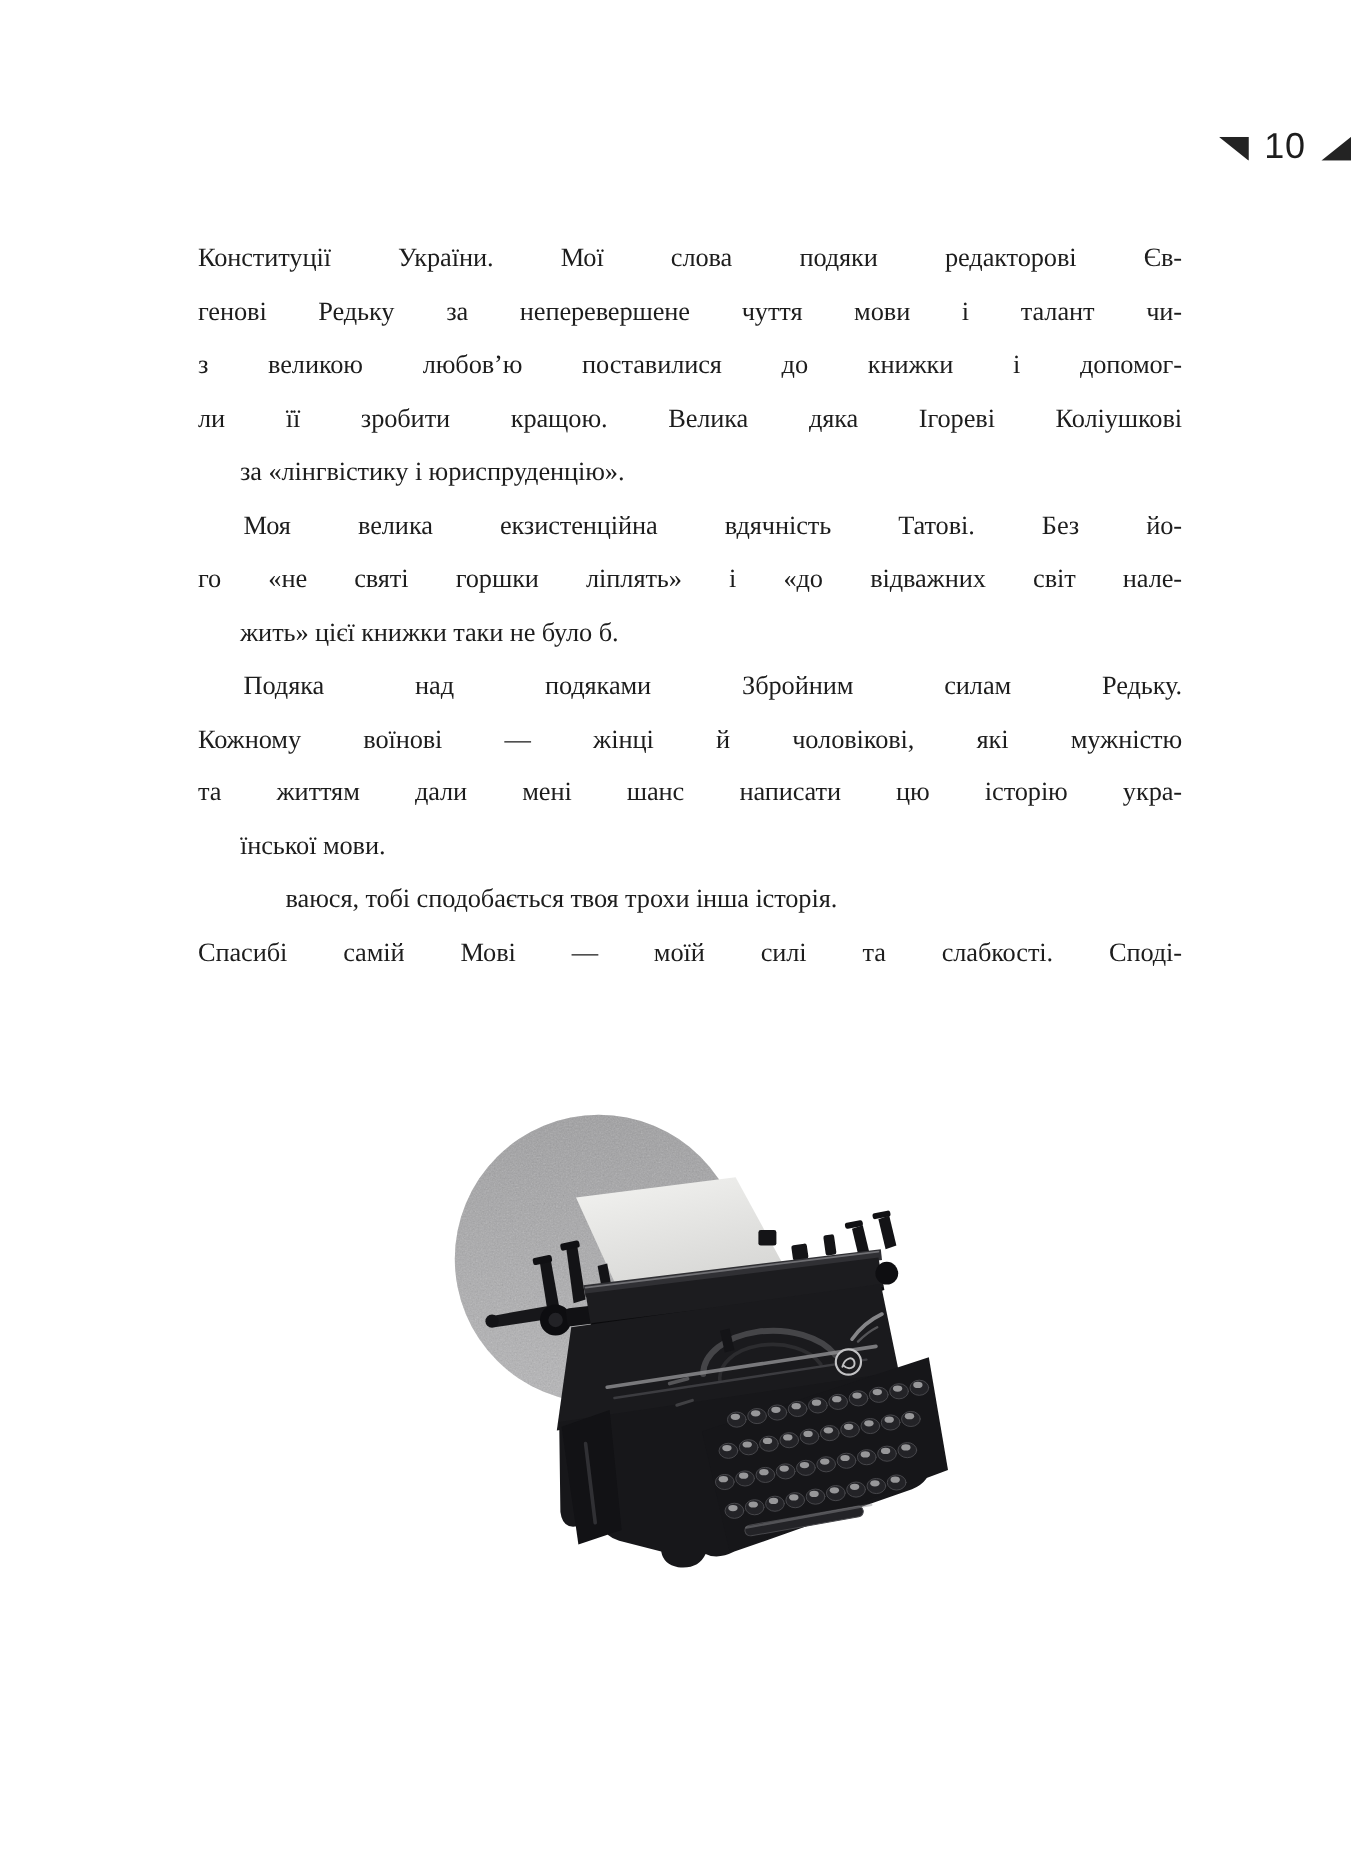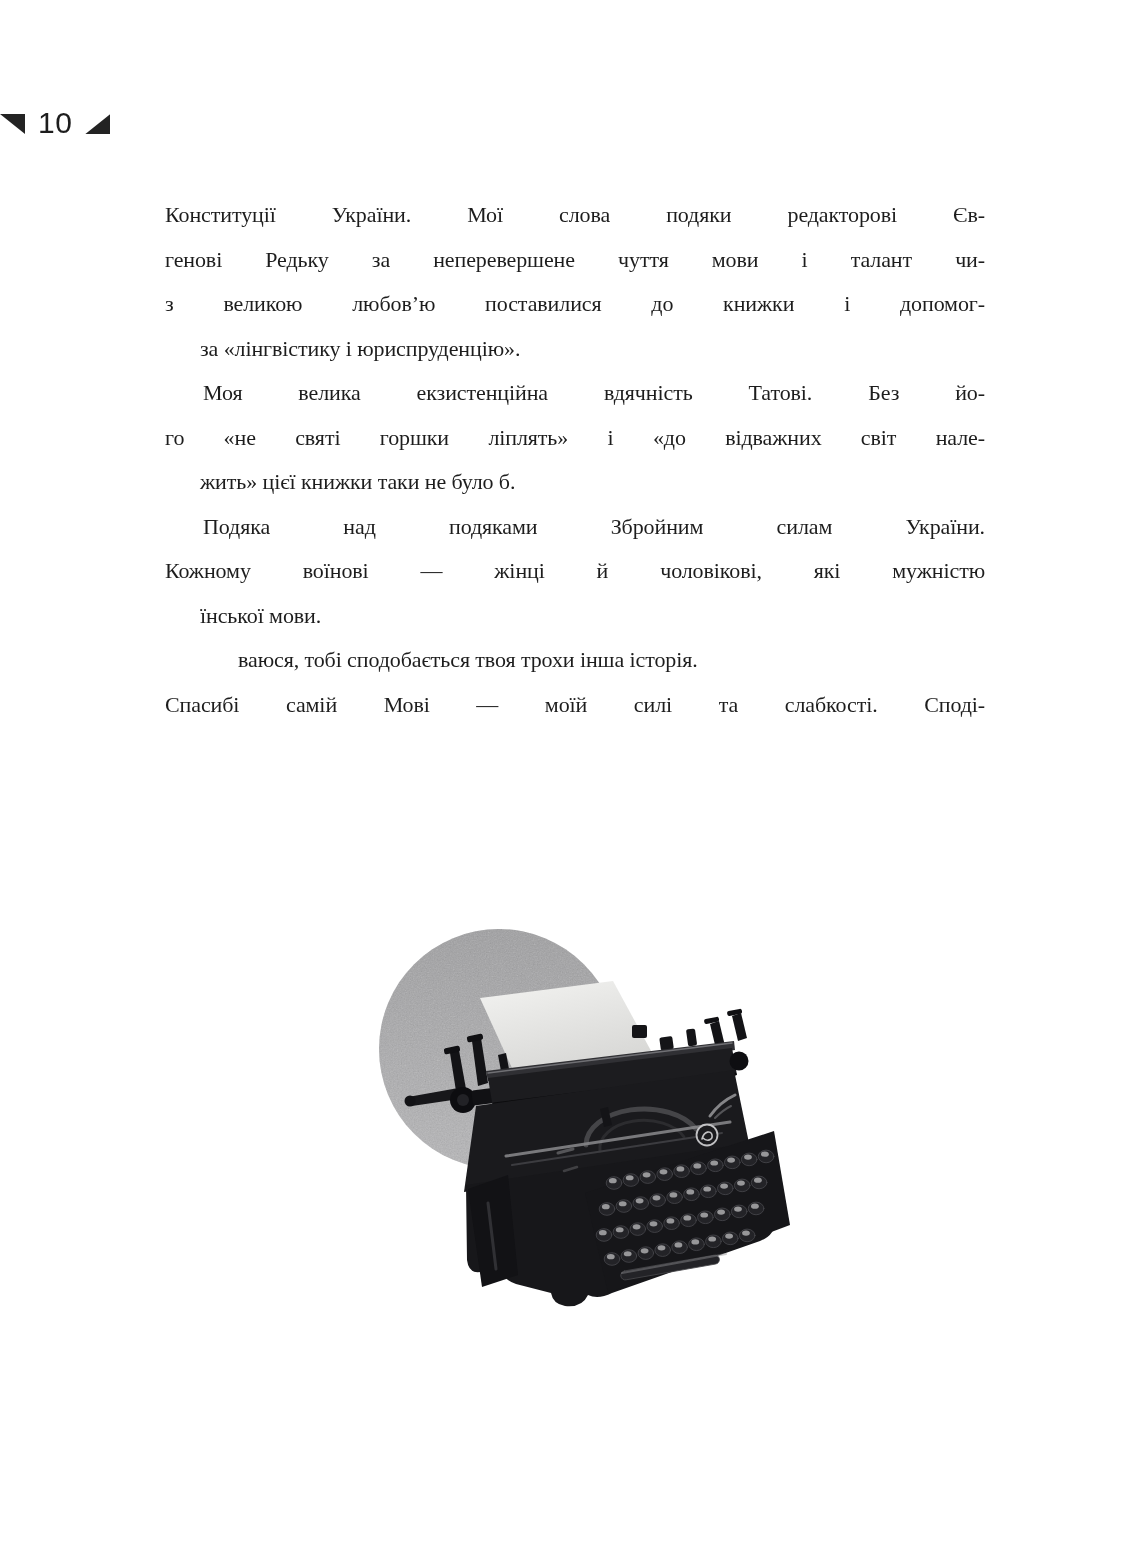--- a/index.html
+++ b/index.html
@@ -21,7 +21,7 @@
   
   .folio-row{
     position:absolute;top:112px;left:0;width:100%;height:22px;
-    display:flex;justify-content:flex-start;align-items:flex-end;gap:13px;
+    display:flex;justify-content:flex-end;align-items:flex-end;gap:13px;
   }
   .tri{width:25px;height:20px;background:var(--ornament);}
   .tri-left{clip-path:polygon(0 0,100% 0,100% 100%);}

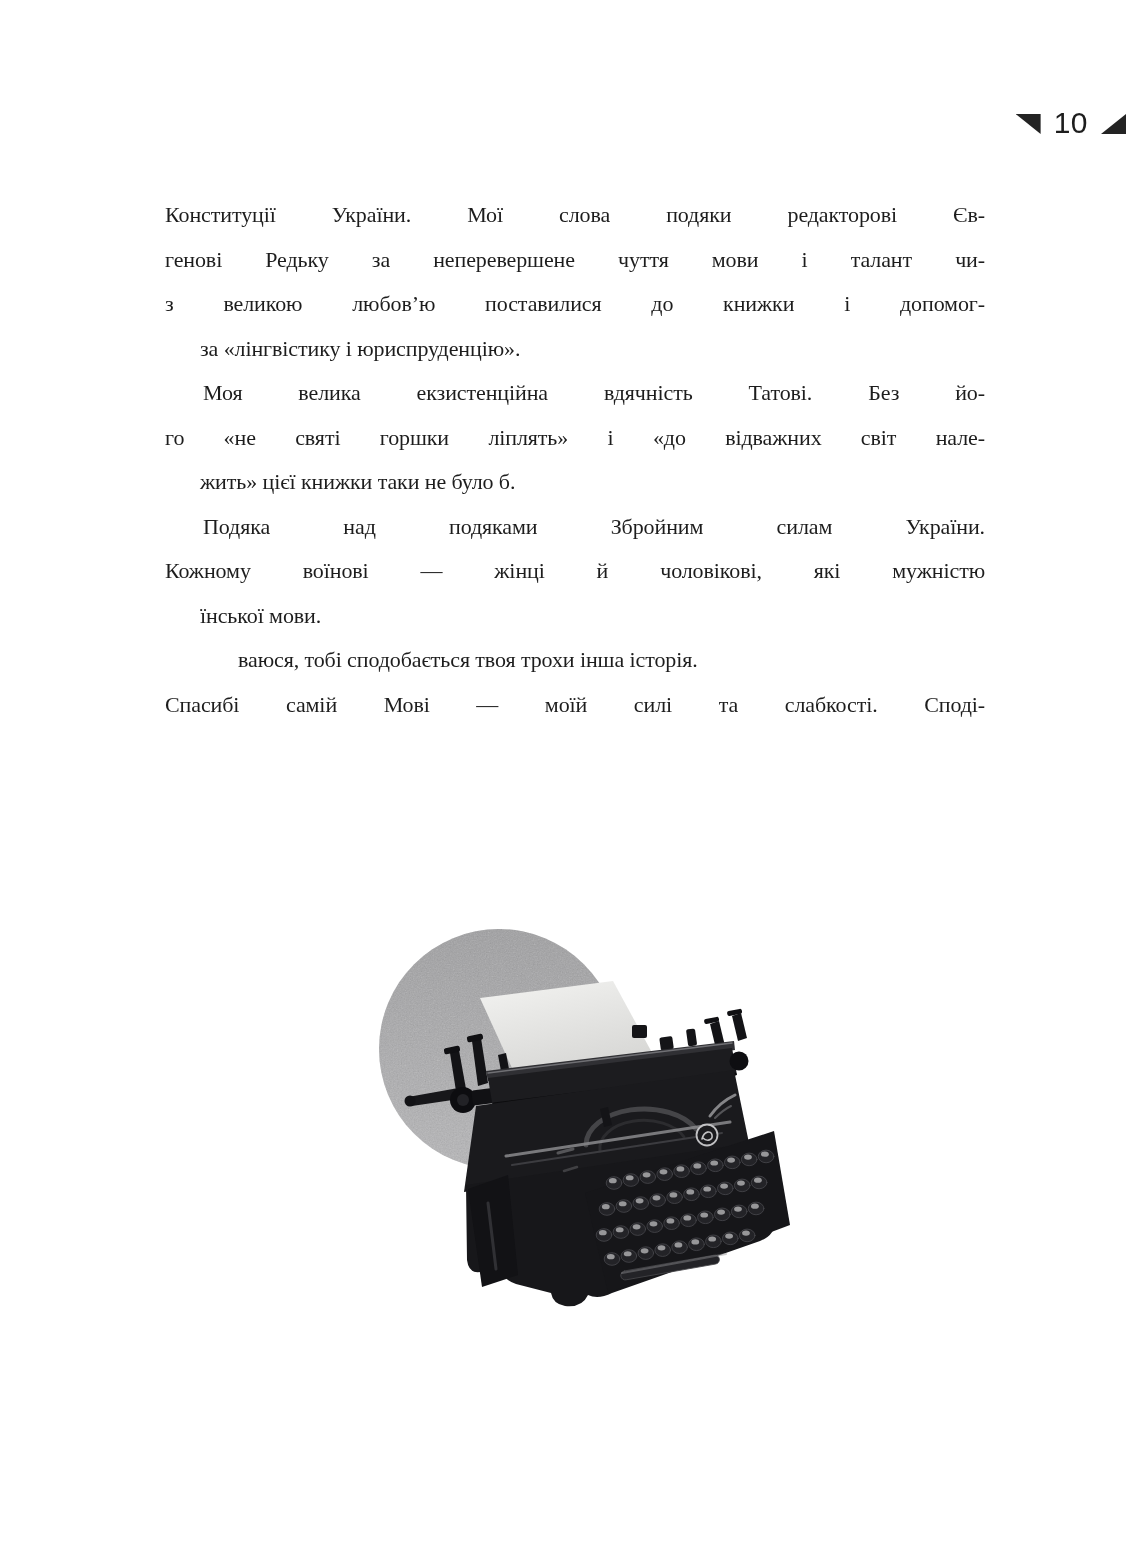--- a/index.html
+++ b/index.html
@@ -62,6 +62,7 @@
       <div class="line">Конституції України. Мої слова подяки редакторові Єв-</div>
       <div class="line">генові Редьку за неперевершене чуття мови і талант чи-</div>
       <div class="line">з великою любов’ю поставилися до книжки і допомог-</div>
+      <div class="line">ли її зробити кращою. Велика дяка Ігореві Коліушкові</div>
       <div class="line last">за «лінгвістику і юриспруденцію».</div>
     </div>
     <div class="para indented">

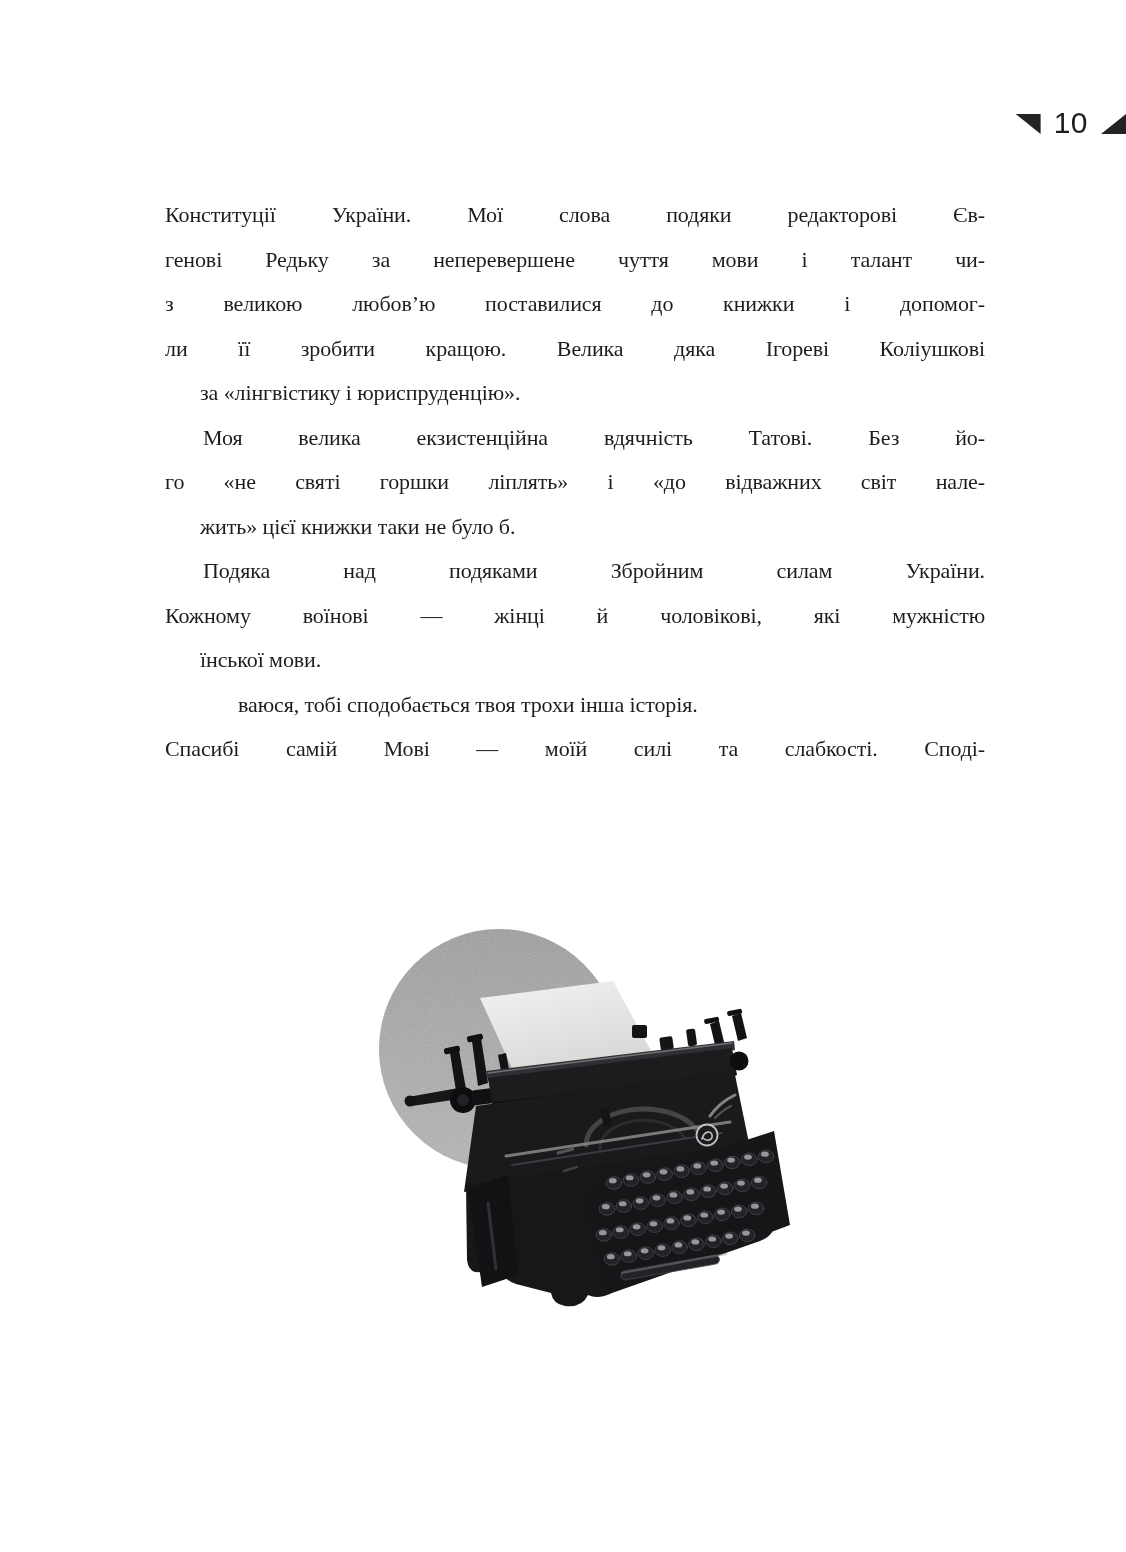--- a/index.html
+++ b/index.html
@@ -71,7 +71,7 @@
       <div class="line last">жить» цієї книжки таки не було б.</div>
     </div>
     <div class="para indented">
-      <div class="line">Подяка над подяками Збройним силам України.</div>
+      <div class="line">Подяка над подяками Збройним силам Редьку.</div>
       <div class="line">Кожному воїнові — жінці й чоловікові, які мужністю</div>
       <div class="line last">їнської мови.</div>
     </div>

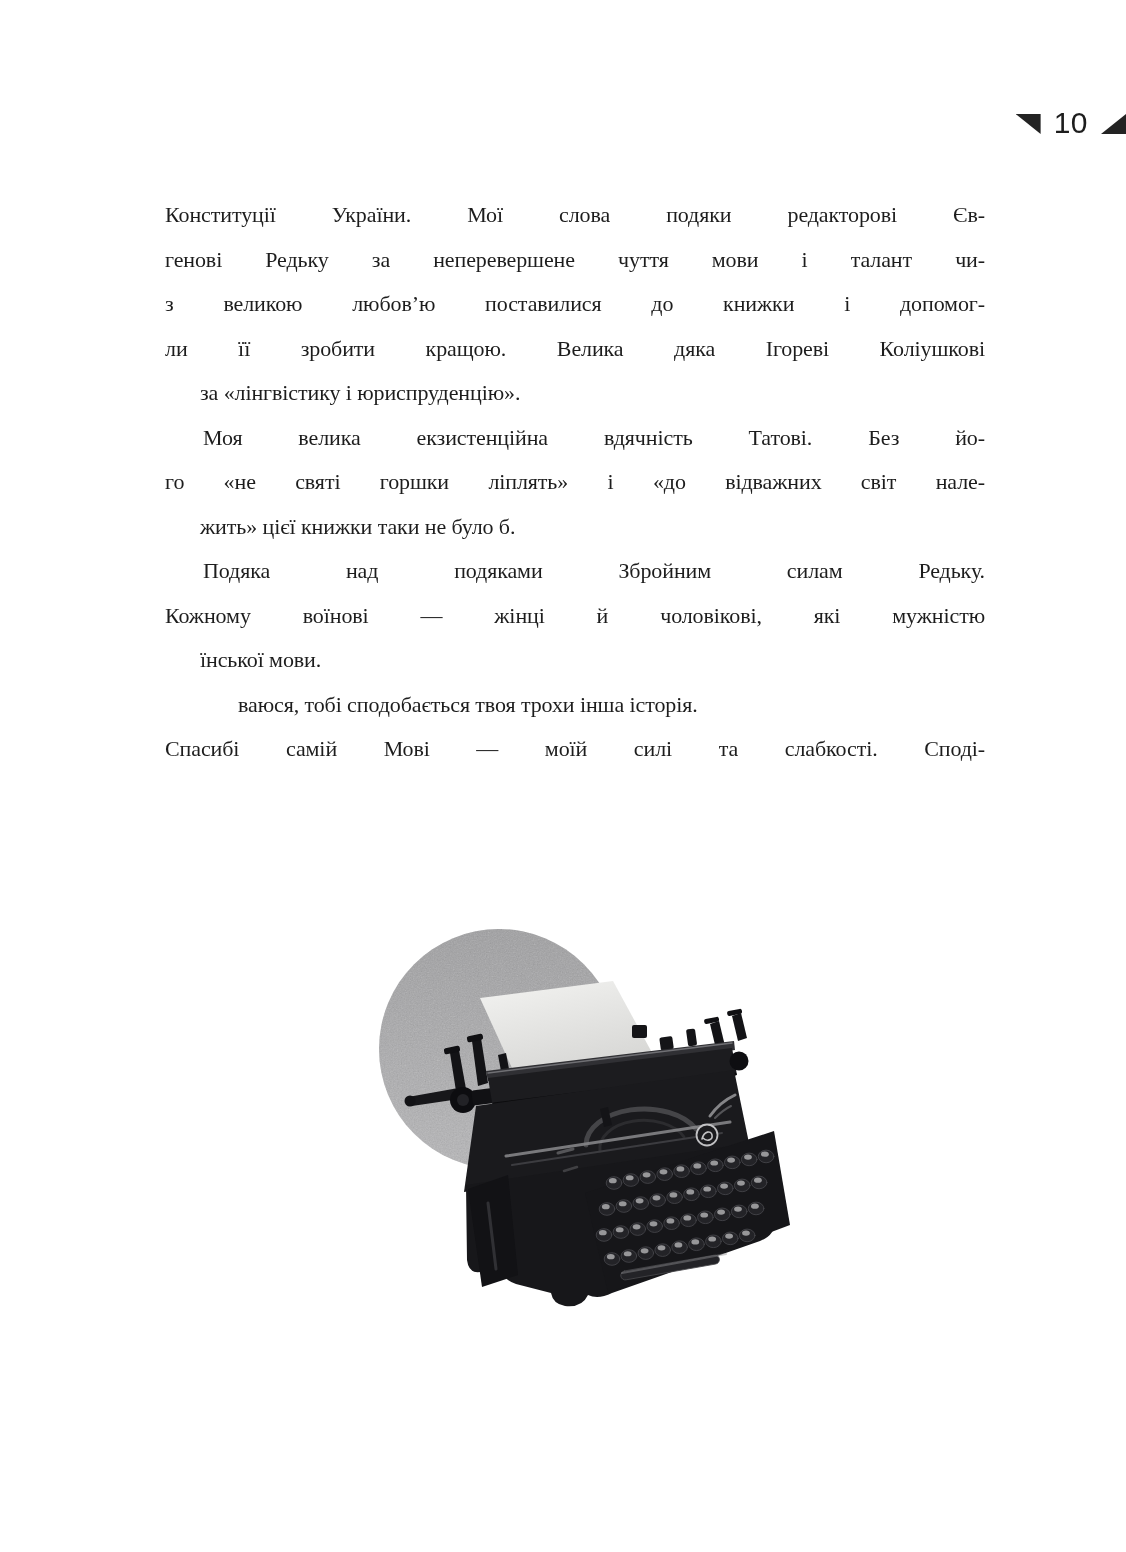--- a/index.html
+++ b/index.html
@@ -73,6 +73,7 @@
     <div class="para indented">
       <div class="line">Подяка над подяками Збройним силам Редьку.</div>
       <div class="line">Кожному воїнові — жінці й чоловікові, які мужністю</div>
+      <div class="line">та життям дали мені шанс написати цю історію укра-</div>
       <div class="line last">їнської мови.</div>
     </div>
     <div class="para indented">

